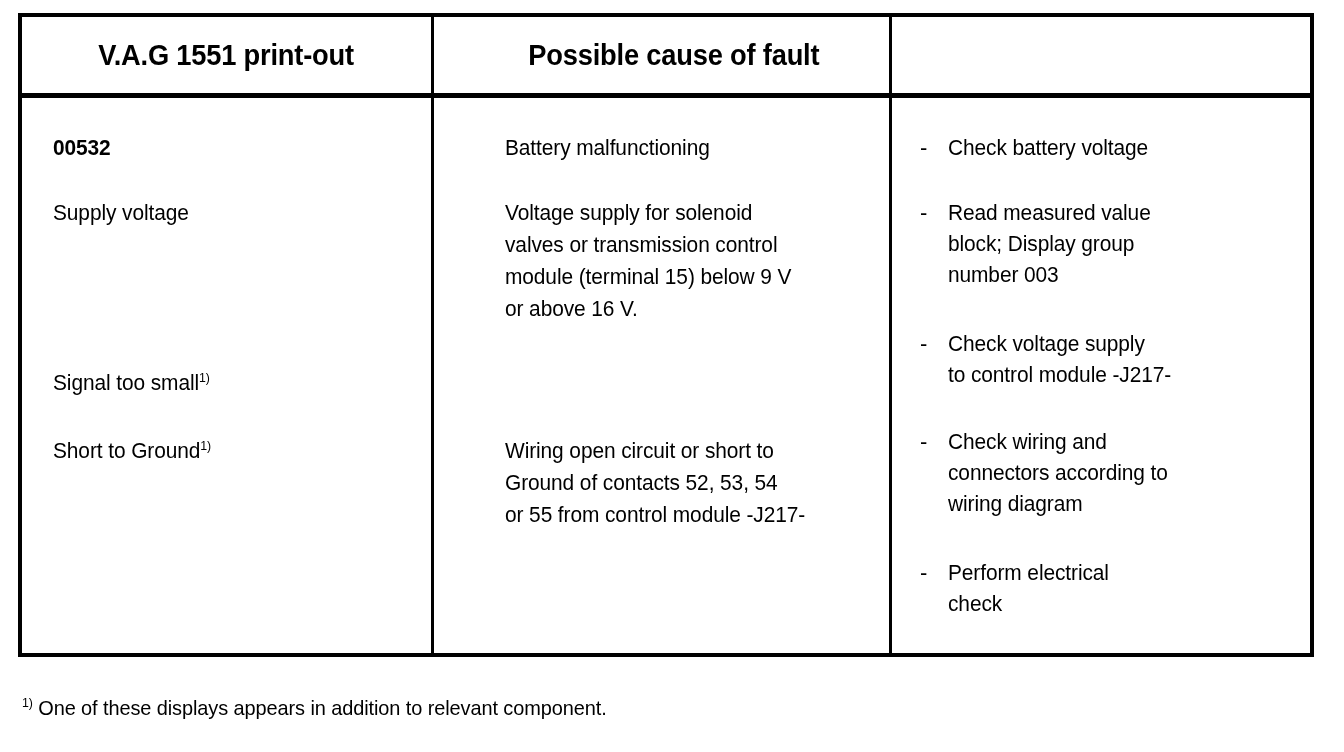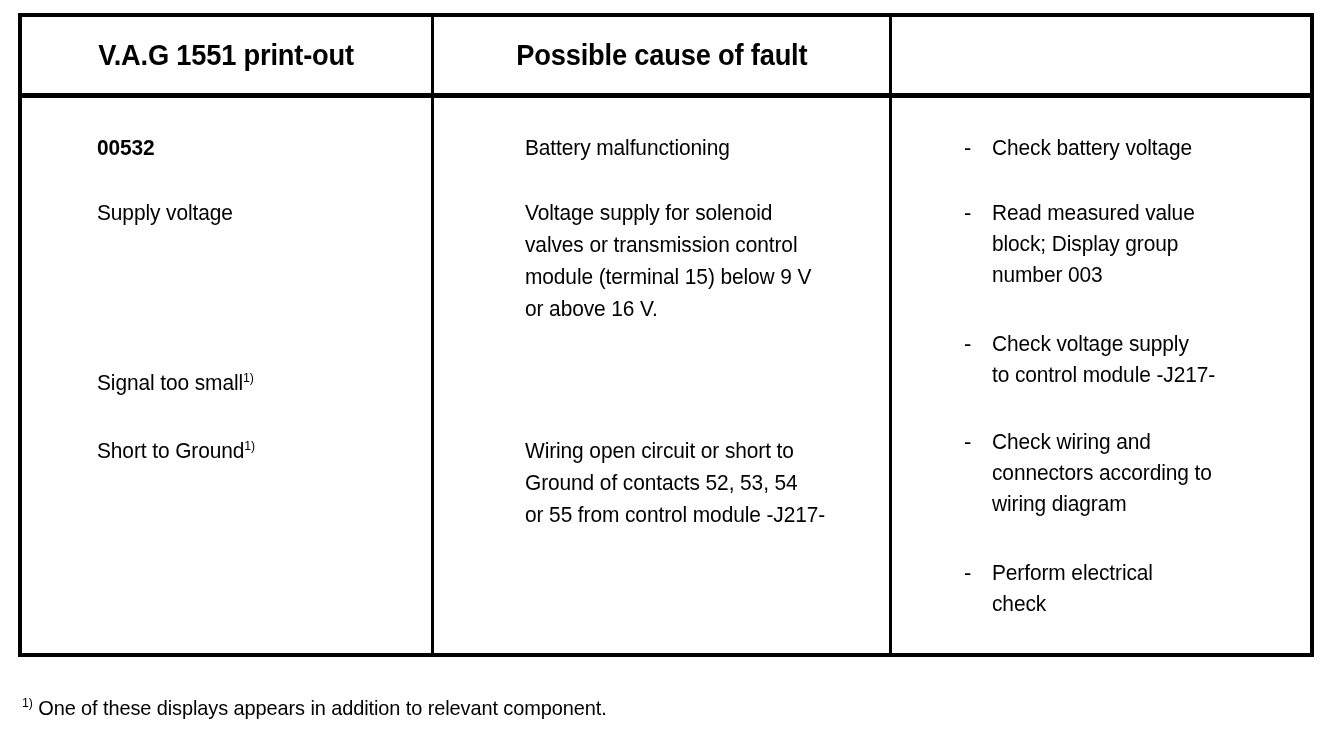--- a/index.html
+++ b/index.html
@@ -94,7 +94,7 @@
 
   
   .col-1 { left: 0px;    width: 409px; }
-  .col-2 { left: 412px;  width: 455px; }
+  .col-2 { left: 412px;  width: 455px; padding-left: 24px; }
   .col-3 { left: 870px;  right: 0px; }
 
   .vrule-1 { left: 409px; }

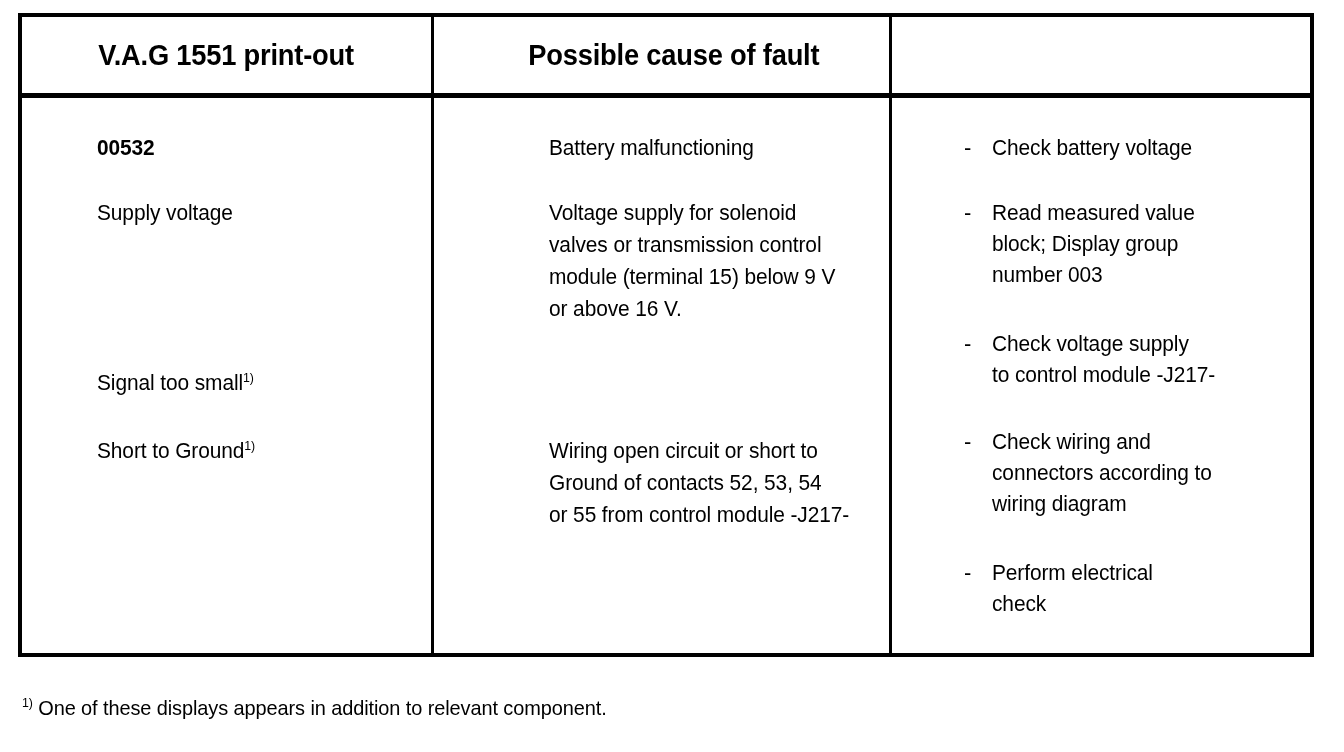--- a/index.html
+++ b/index.html
@@ -80,7 +80,6 @@
     bottom: 0;
     box-sizing: border-box;
     overflow: hidden;
-    margin-left: 44px;
   }
 
   

